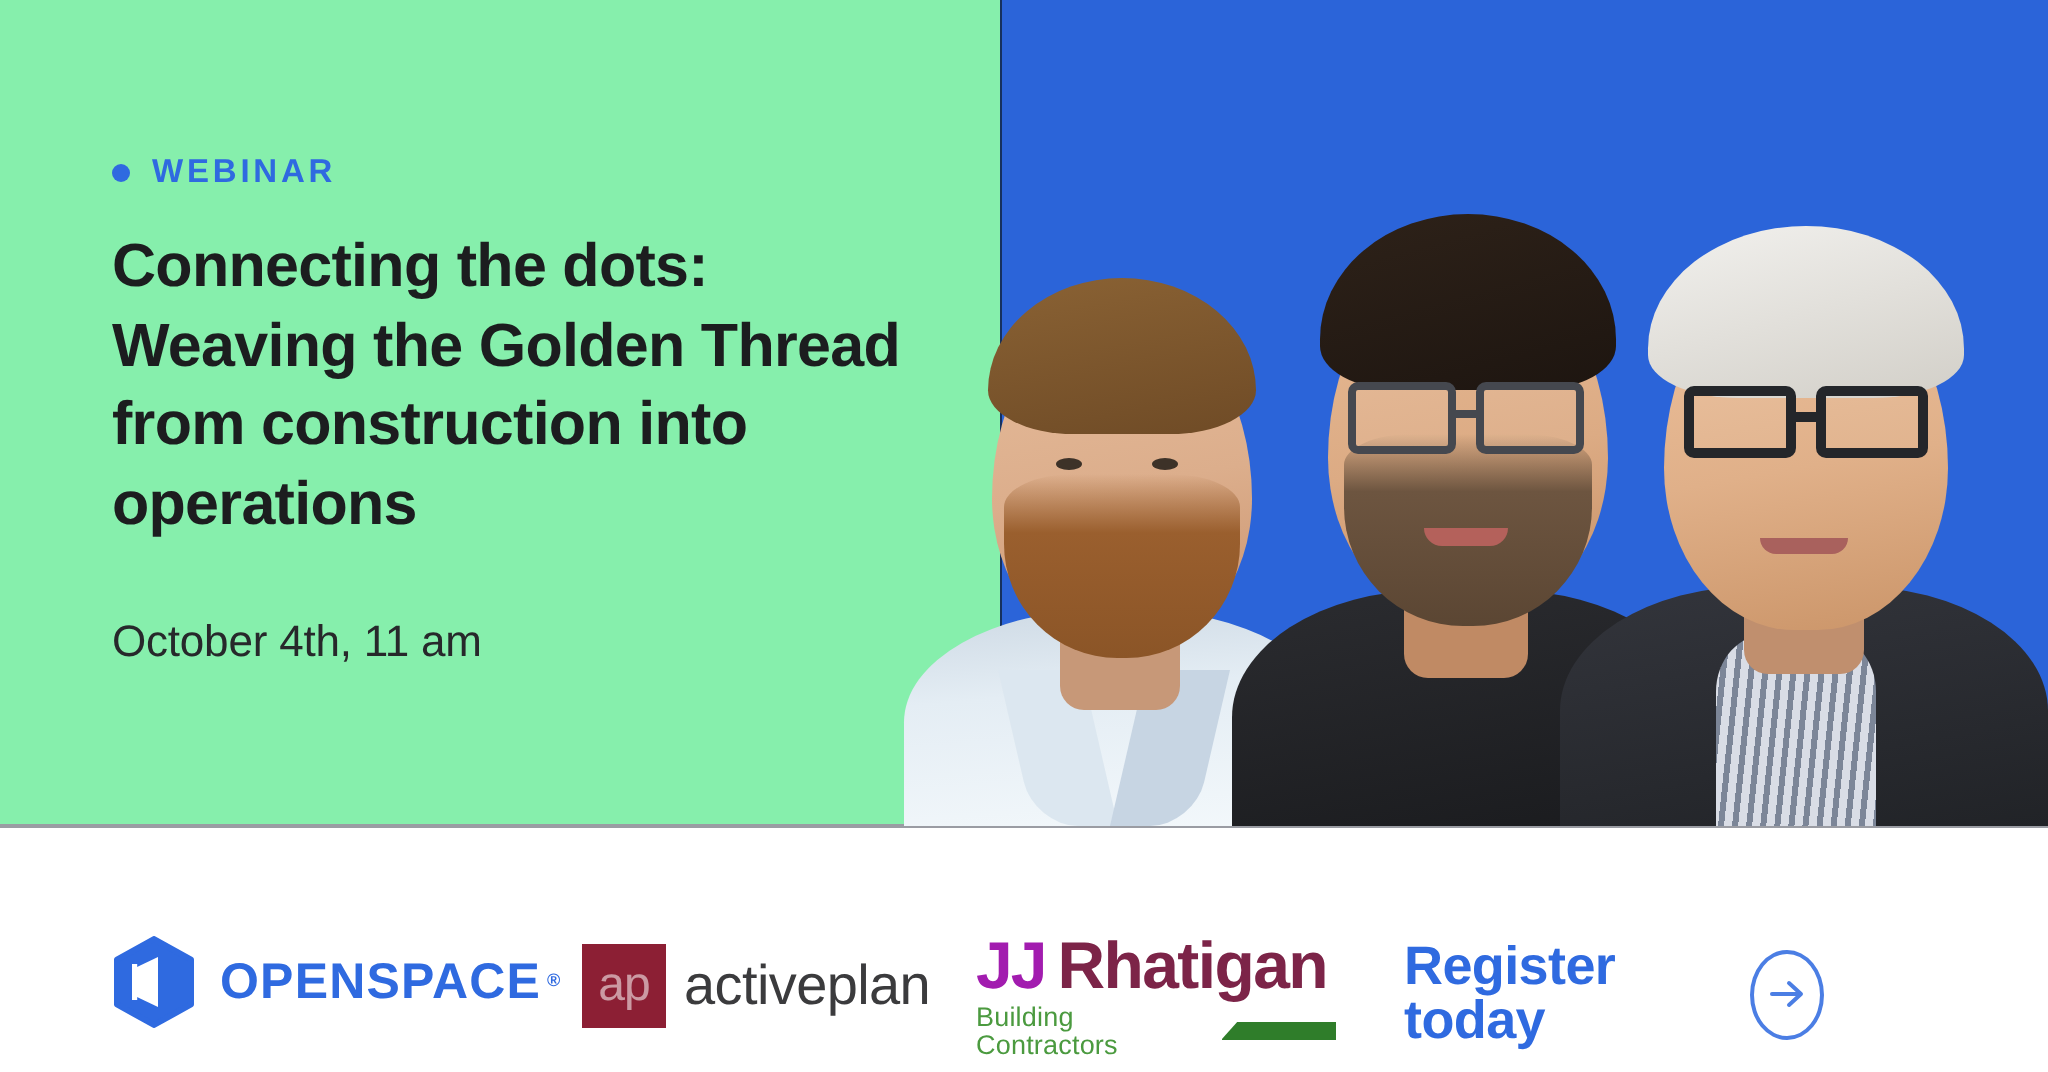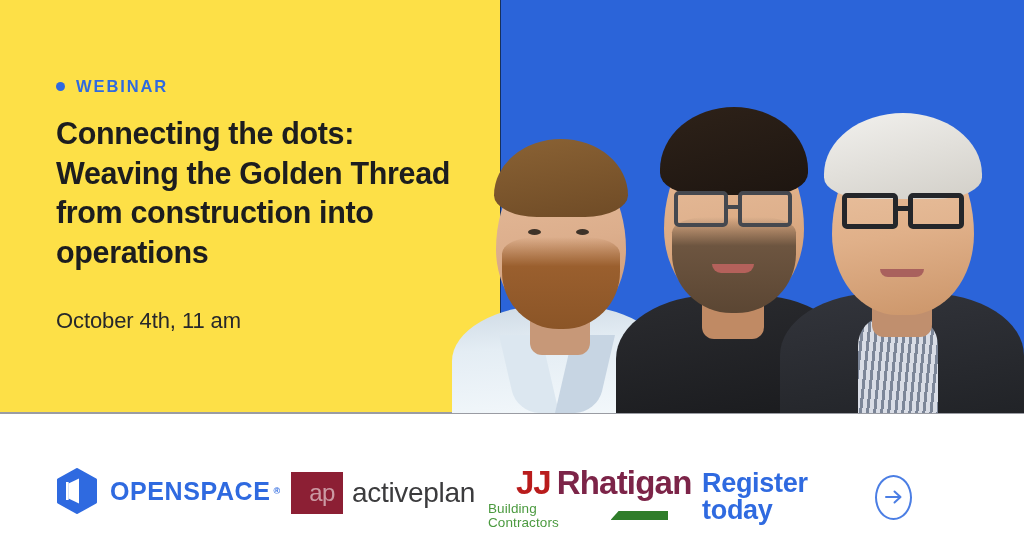--- a/index.html
+++ b/index.html
@@ -26,7 +26,7 @@
     width: 1024px;
     height: 413px;
     overflow: hidden;
-    background: #fde047;
+    background: #86efac;
   }
   .hero-blue-panel {
     position: absolute;

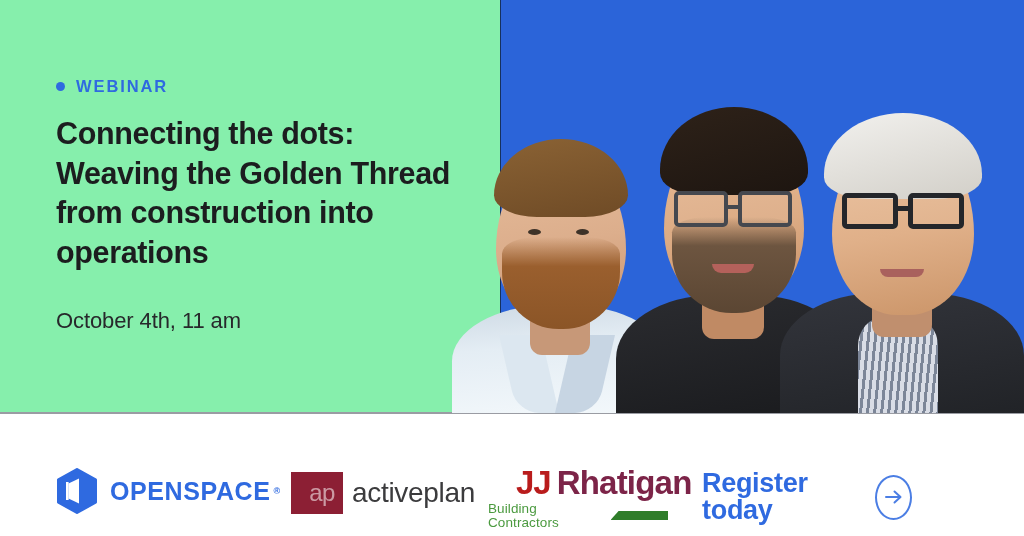--- a/index.html
+++ b/index.html
@@ -272,7 +272,7 @@
   .ap-square {
     width: 42px; height: 42px;
     background: #8c1f34;
-    display: flex; align-items: center; justify-content: center; padding-left: 10px;
+    display: flex; align-items: center; justify-content: center;
   }
   .ap-initials {
     font-size: 24px; font-weight: normal;

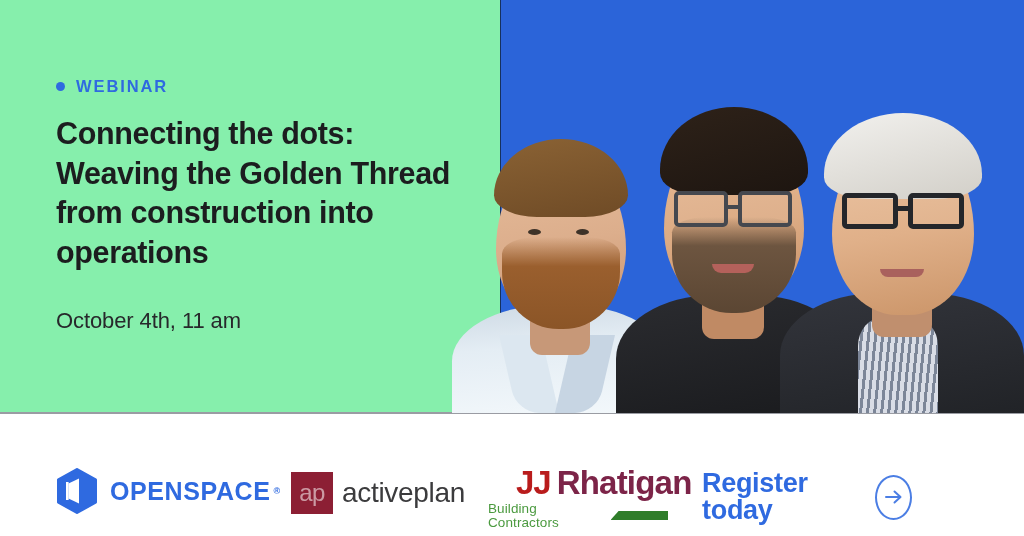--- a/index.html
+++ b/index.html
@@ -293,7 +293,7 @@
   .jjr-top { display: flex; align-items: baseline; }
   .jjr-jj {
     font-size: 33px; font-weight: bold;
-    color: #b91c1c; letter-spacing: -1px; line-height: 1; margin-left: 28px;
+    color: #a21caf; letter-spacing: -1px; line-height: 1;
   }
   .jjr-name {
     font-size: 33px; font-weight: bold;

